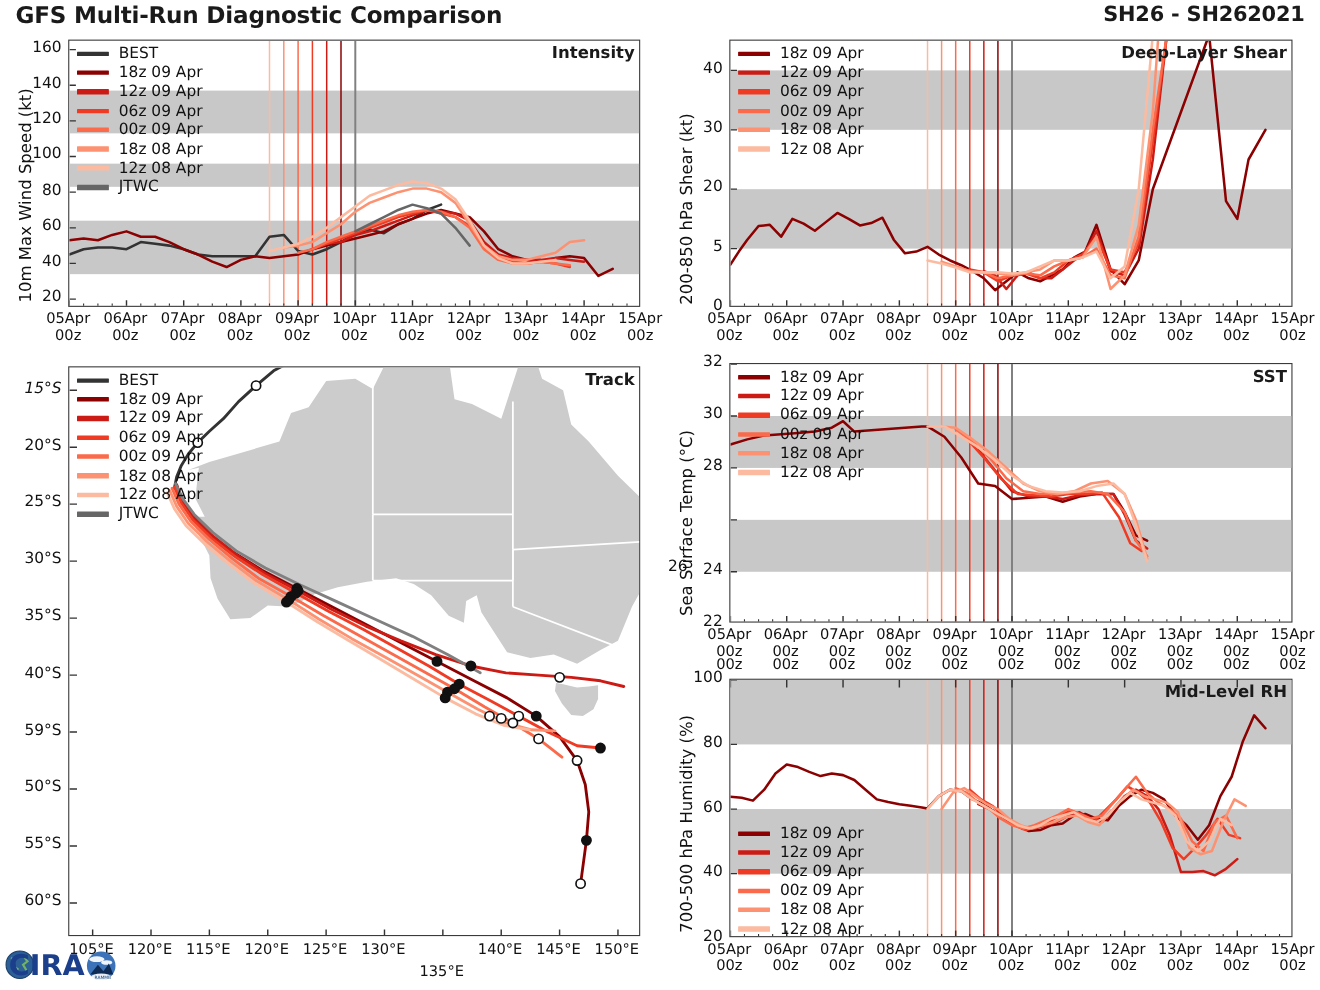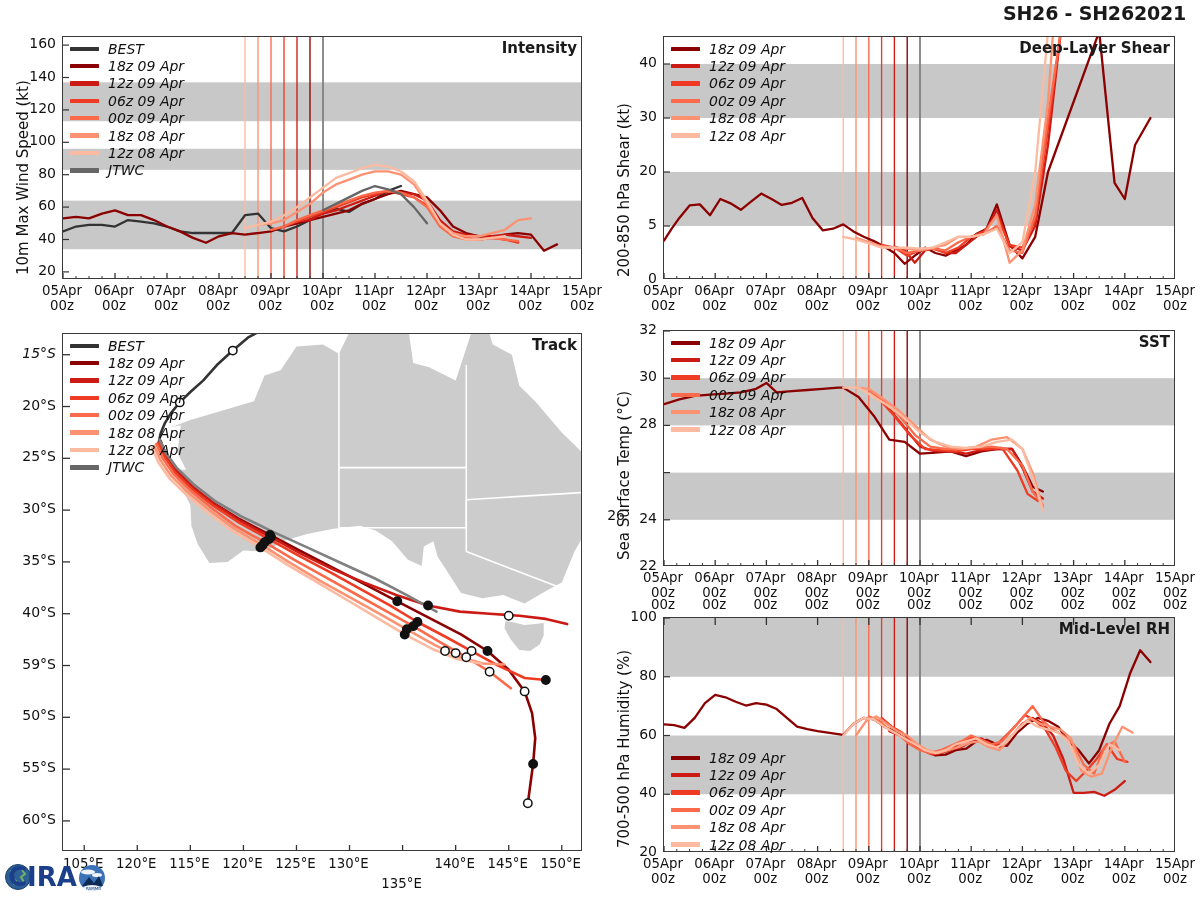--- a/index.html
+++ b/index.html
@@ -26,6 +26,7 @@
 
 <div class="root">
 
+  <div class="ttl" id="main-title">GFS Multi-Run Diagnostic Comparison</div>
   <div class="ttl" id="storm-id">SH26 - SH262021</div>
 
   <div class="panel" id="panel-intensity" style="left:62px;top:36px;width:520px;height:243px;">

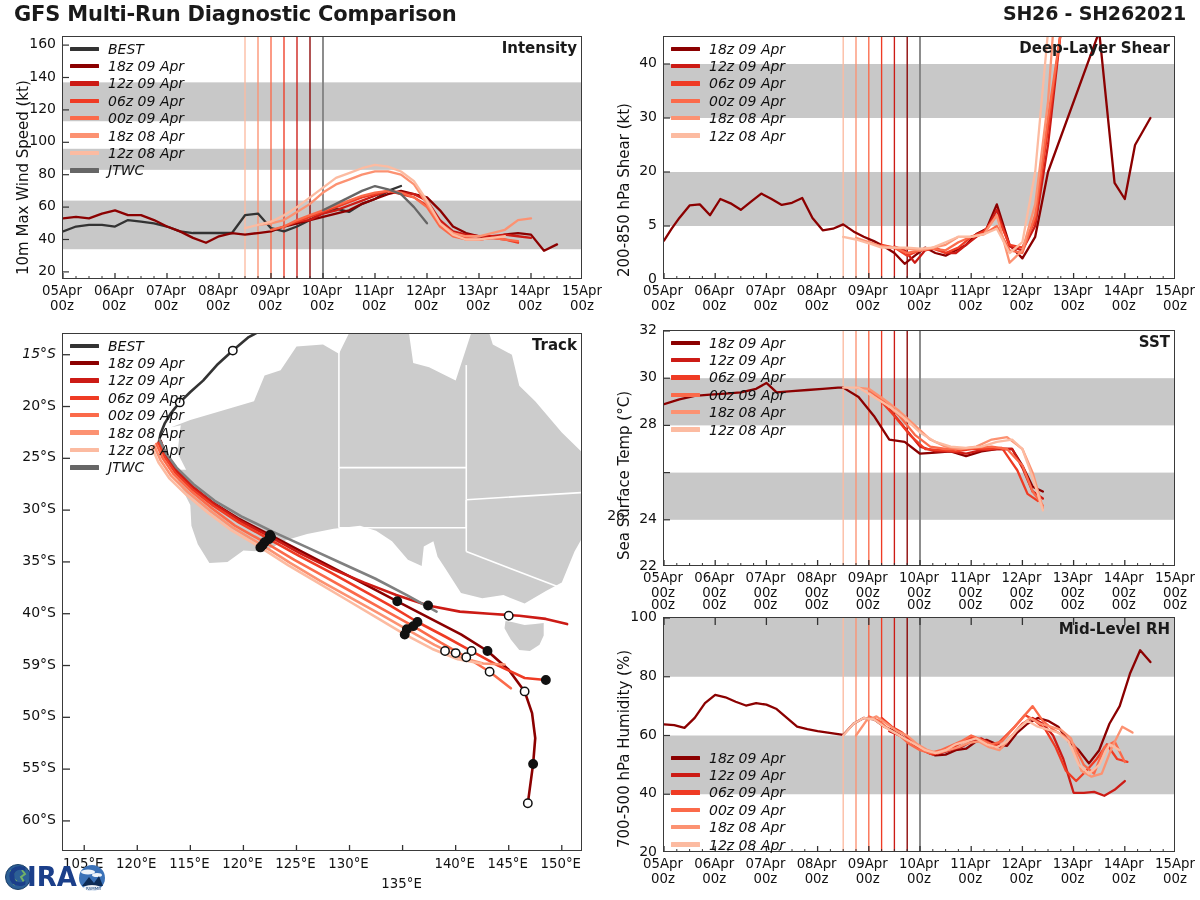--- a/index.html
+++ b/index.html
@@ -15,7 +15,7 @@
   .ylabel{position:absolute;font-size:15.5px;color:#111;transform-origin:0 0;transform:rotate(-90deg);white-space:nowrap;}
   .ytick{position:absolute;font-size:14px;color:#111;text-align:right;white-space:nowrap;}
   .xtick{position:absolute;font-size:13.3px;color:#111;text-align:center;white-space:nowrap;line-height:1.12;}
-  .legend{position:absolute;z-index:7;font-style:italic;}
+  .legend{position:absolute;z-index:7;}
   .lgrow{display:flex;align-items:center;height:17.4px;}
   .lgline{width:29px;height:4.4px;border-radius:.5px;margin-right:9px;flex:none;}
   .lgtxt{font-size:14px;color:#111;white-space:nowrap;}

